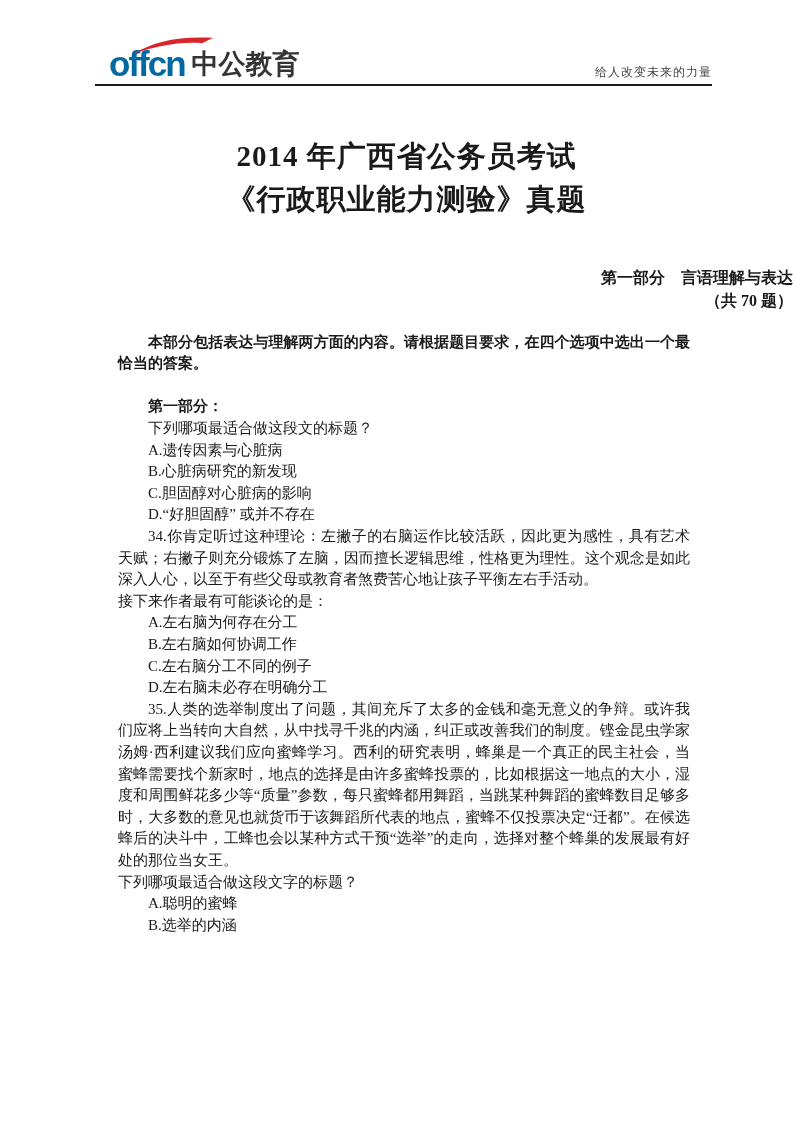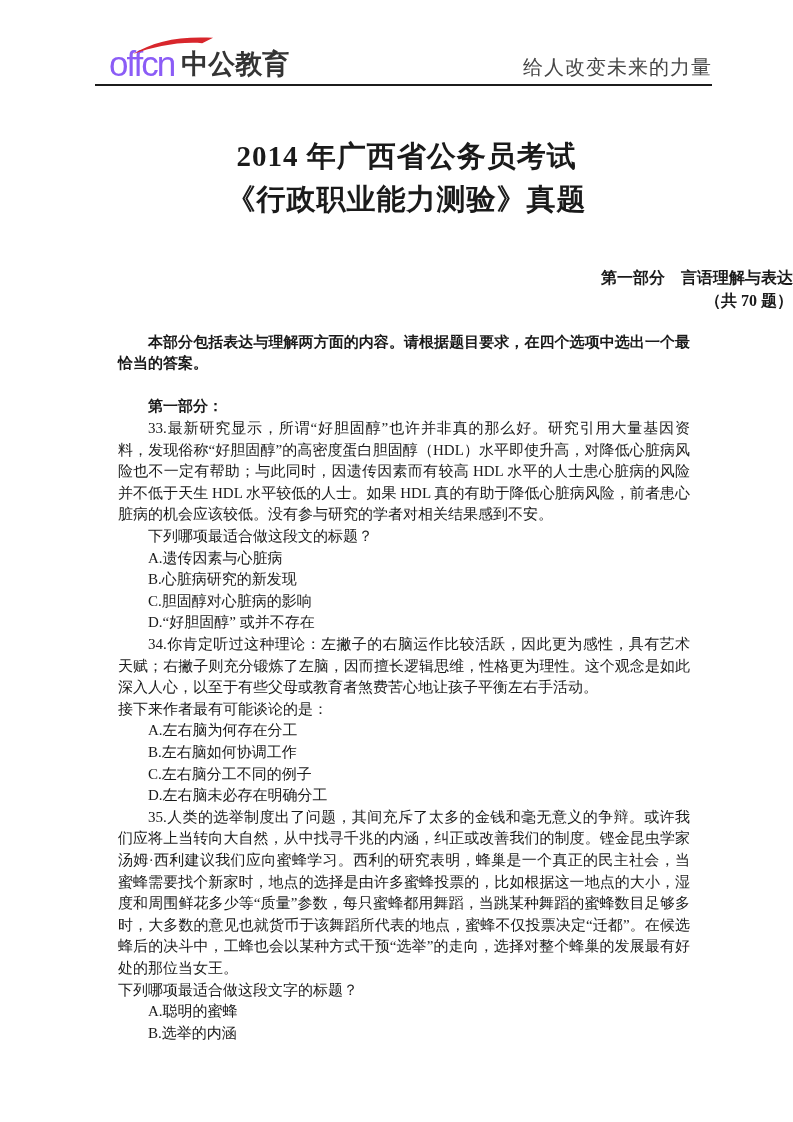--- a/index.html
+++ b/index.html
@@ -27,11 +27,11 @@
   .logo-mark {
     position: relative;
     font-family: "Liberation Sans", "DejaVu Sans", sans-serif;
-    font-weight: 400;
+    font-weight: 700;
     font-size: 35px;
     line-height: 0.82;
     letter-spacing: -2px;
-    color: #8b5cf6;
+    color: #0369a1;
   }
   .logo-swoosh {
     position: absolute;

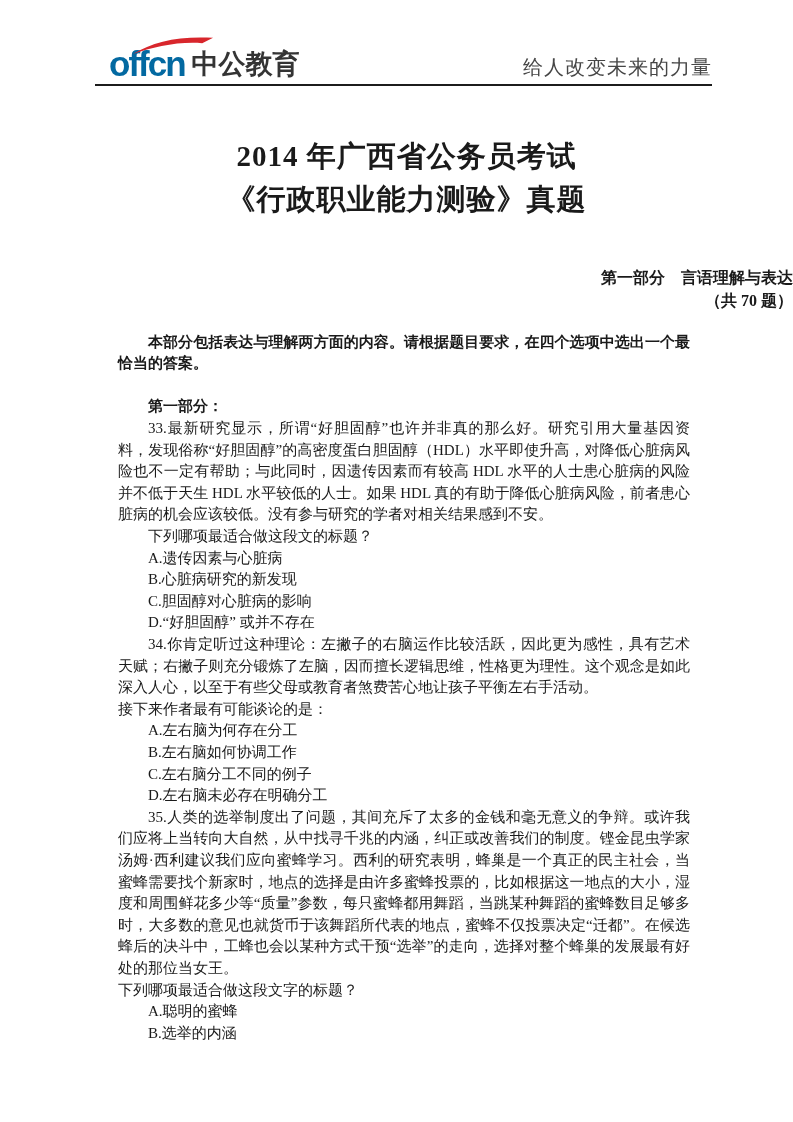--- a/index.html
+++ b/index.html
@@ -50,7 +50,7 @@
     padding-bottom: 1px;
   }
   .tagline {
-    font-size: 20px;
+    font-size: 12px;
     color: #464646;
     padding-bottom: 3px;
     letter-spacing: 1px;

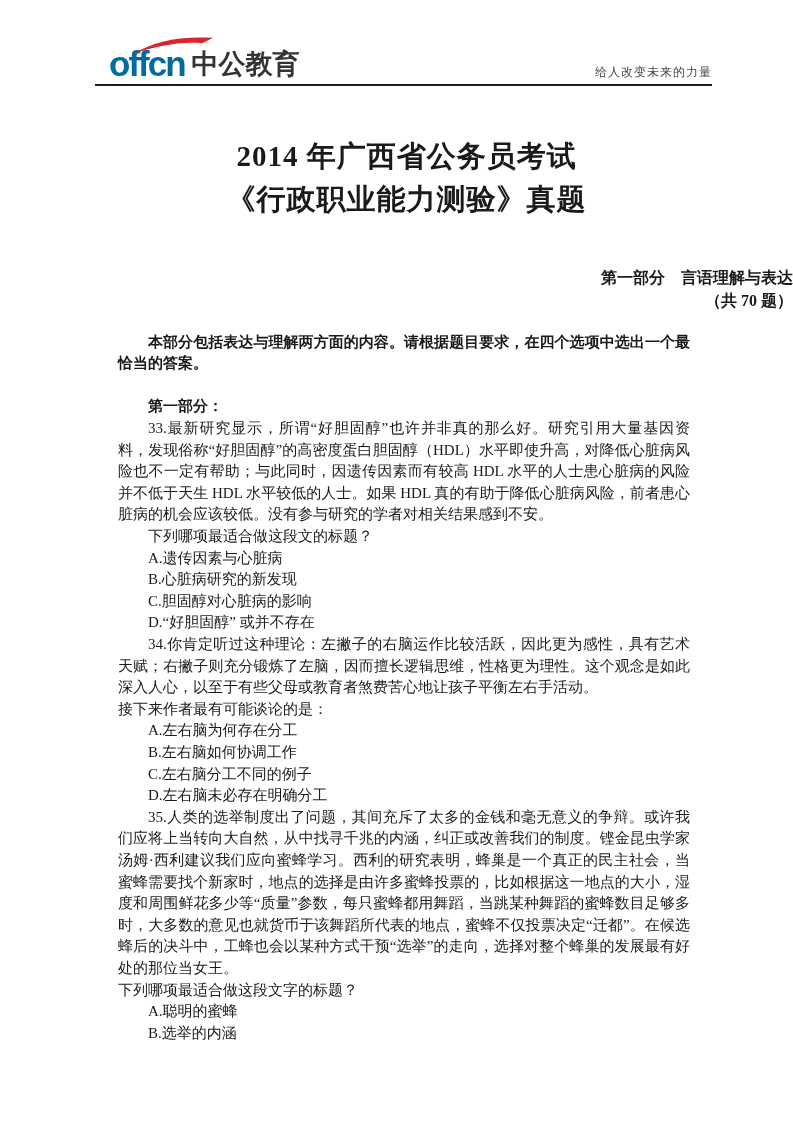--- a/index.html
+++ b/index.html
@@ -127,7 +127,6 @@
 
     <p class="ind b gap-before">第一部分：</p>
 
-    <p class="ind">33.最新研究显示，所谓“好胆固醇”也许并非真的那么好。研究引用大量基因资料，发现俗称“好胆固醇”的高密度蛋白胆固醇（HDL）水平即使升高，对降低心脏病风险也不一定有帮助；与此同时，因遗传因素而有较高 HDL 水平的人士患心脏病的风险并不低于天生 HDL 水平较低的人士。如果 HDL 真的有助于降低心脏病风险，前者患心脏病的机会应该较低。没有参与研究的学者对相关结果感到不安。</p>
     <p class="ind">下列哪项最适合做这段文的标题？</p>
     <p class="ind">A.遗传因素与心脏病</p>
     <p class="ind">B.心脏病研究的新发现</p>

